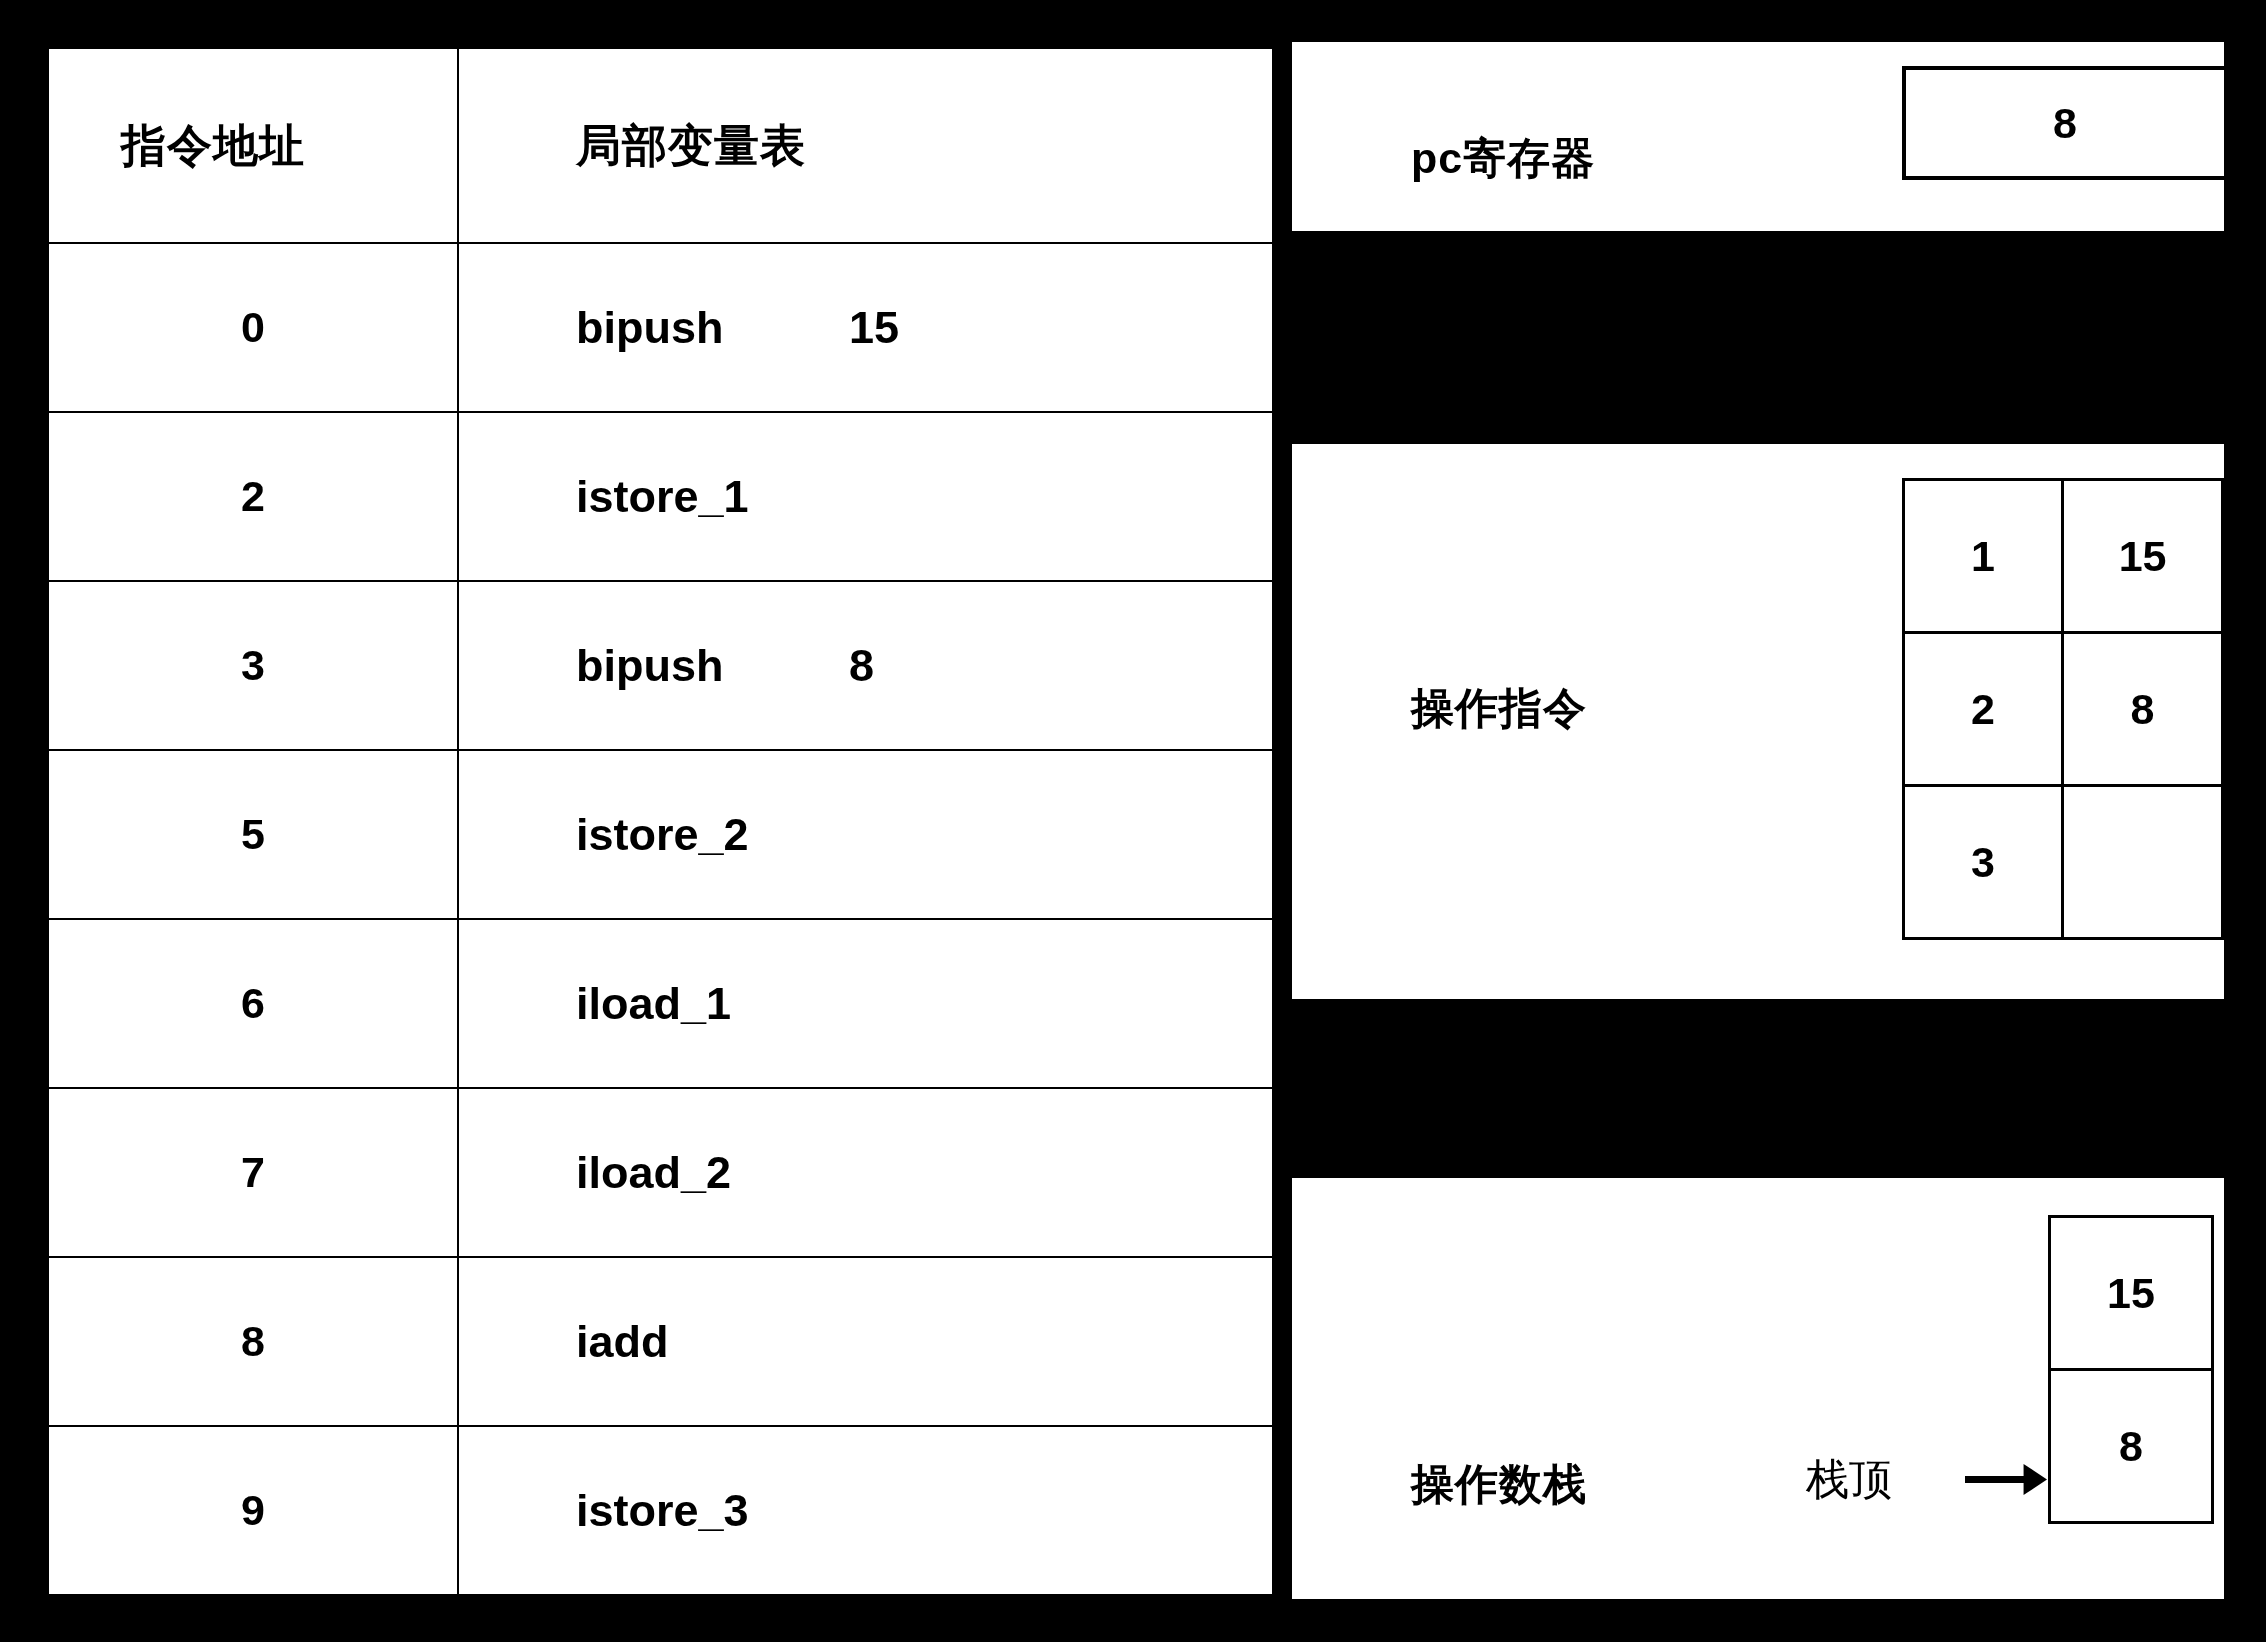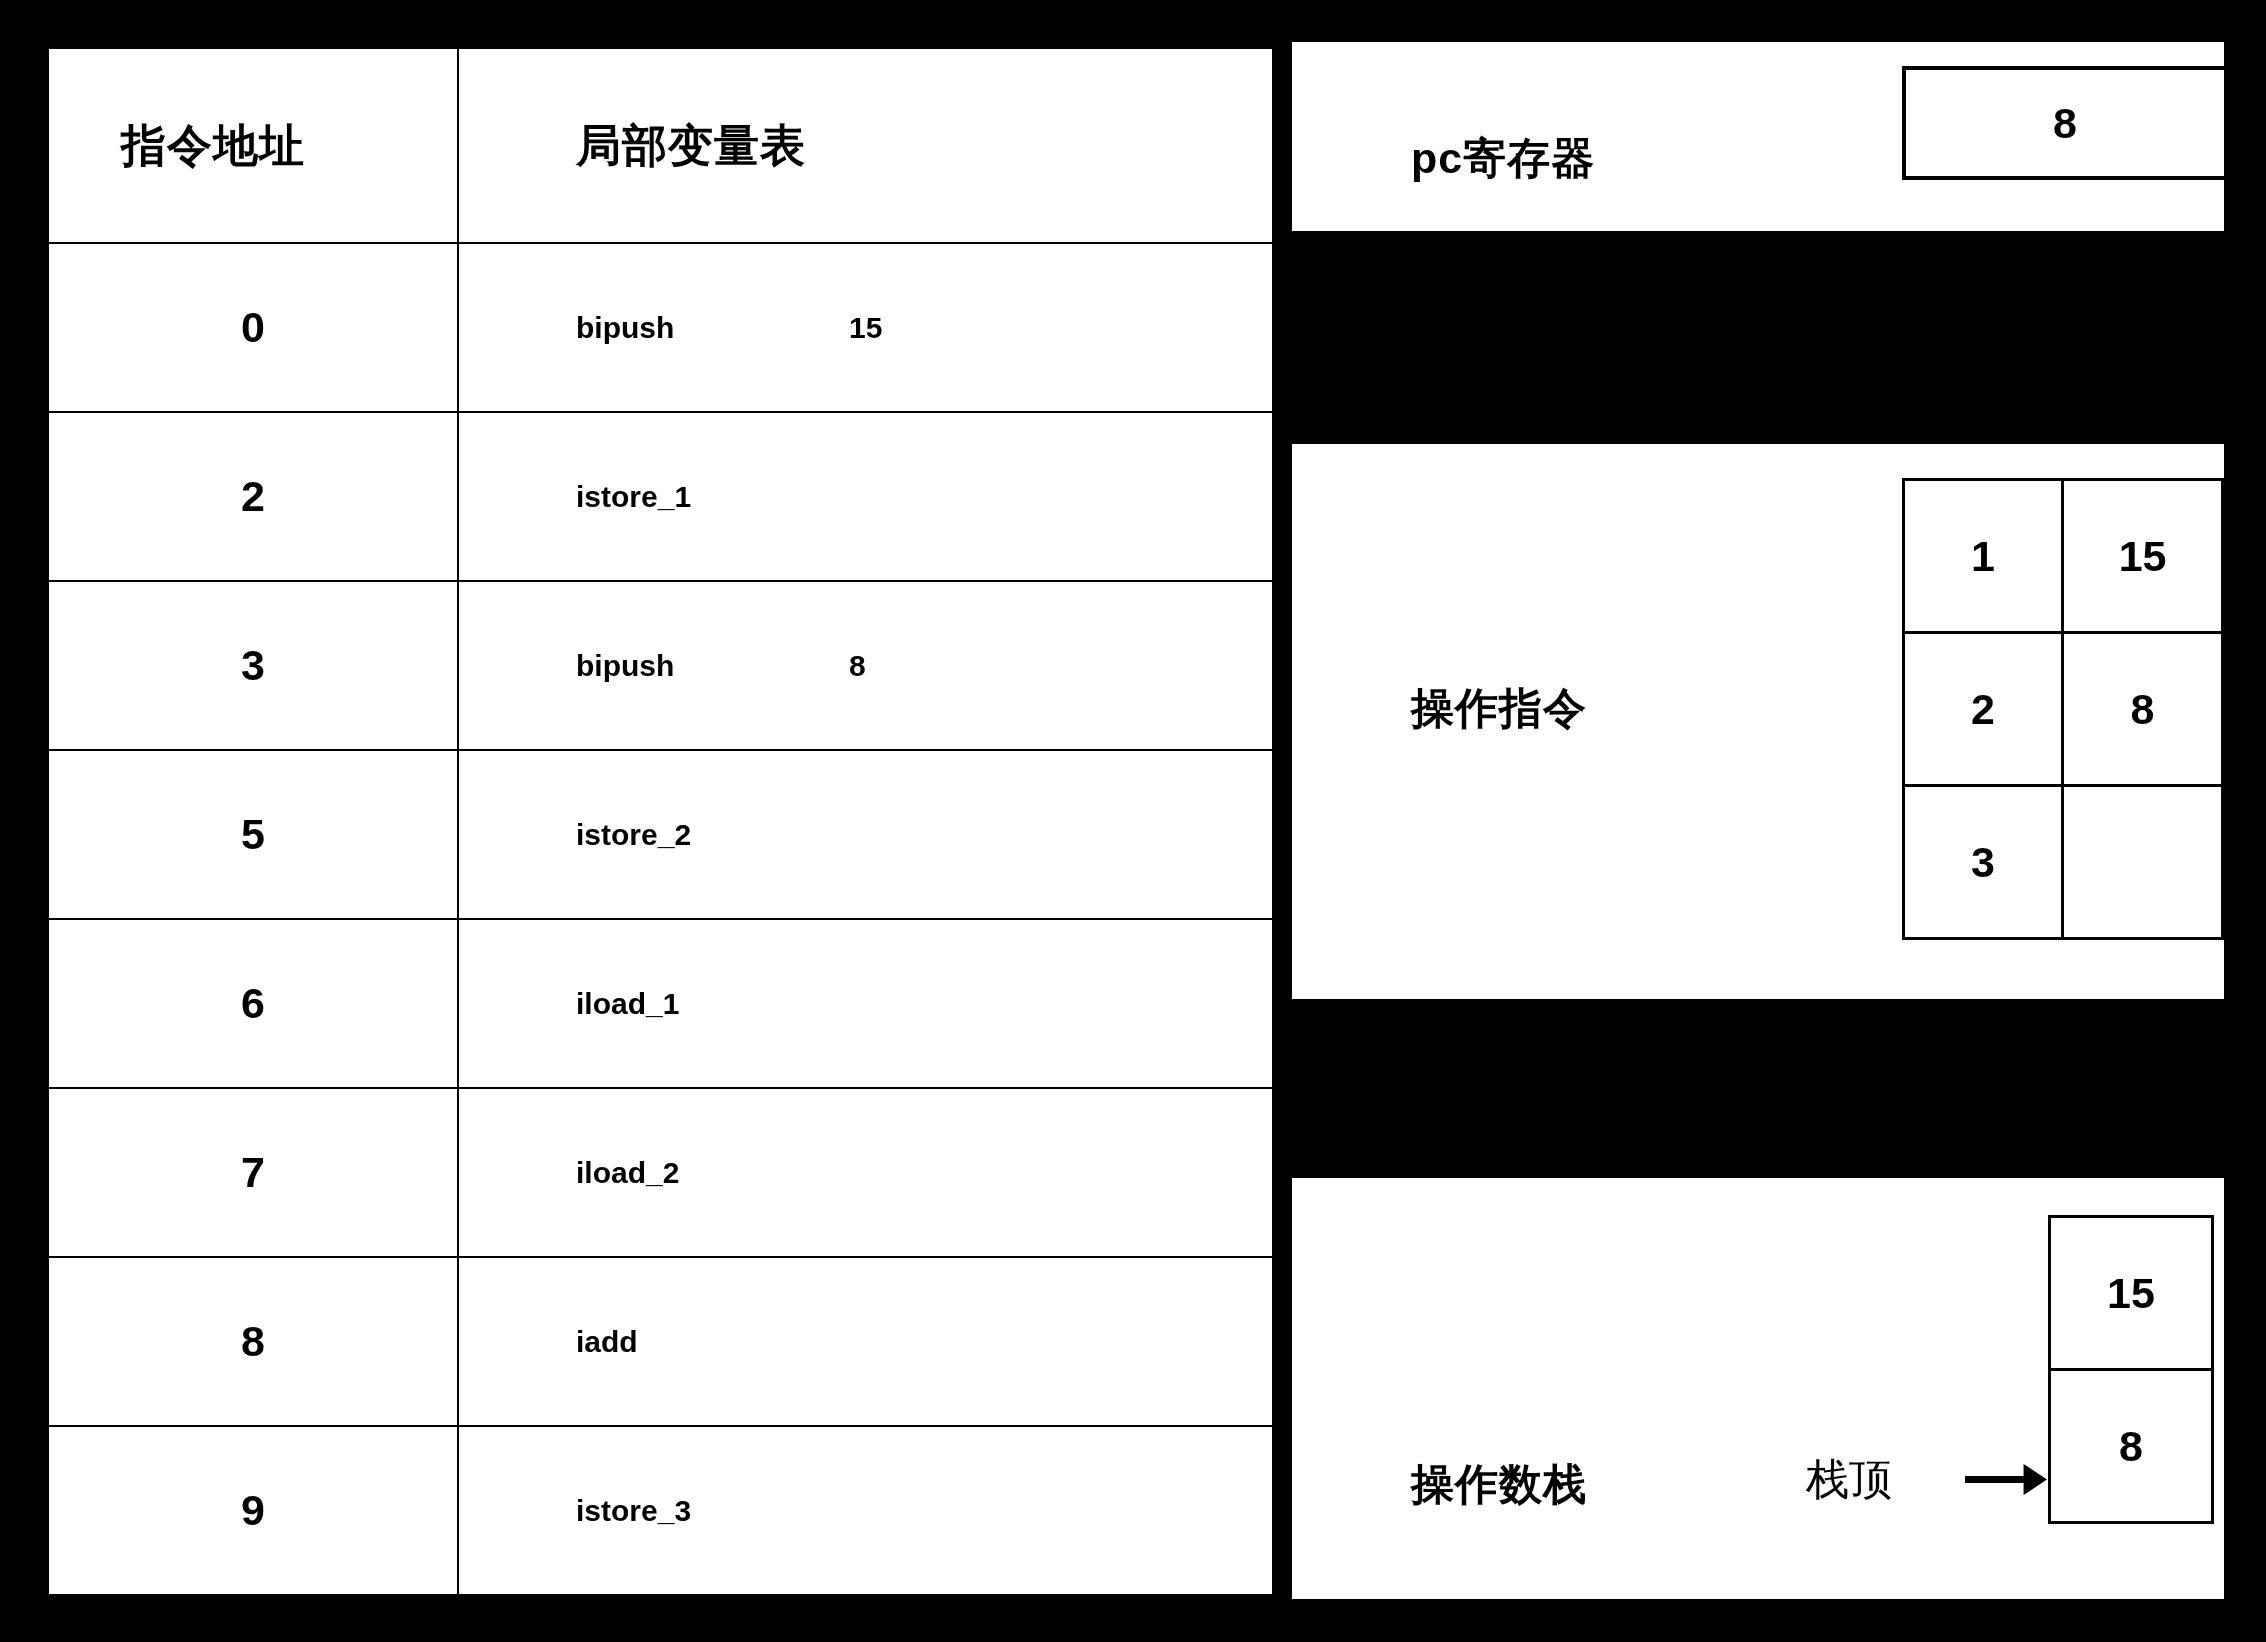--- a/index.html
+++ b/index.html
@@ -58,7 +58,7 @@
     font-weight: bold;
   }
   .cell-instr {
-    font-size: 30px;
+    font-size: 45px;
     font-weight: bold;
     padding-left: 117px !important;
     position: relative;

